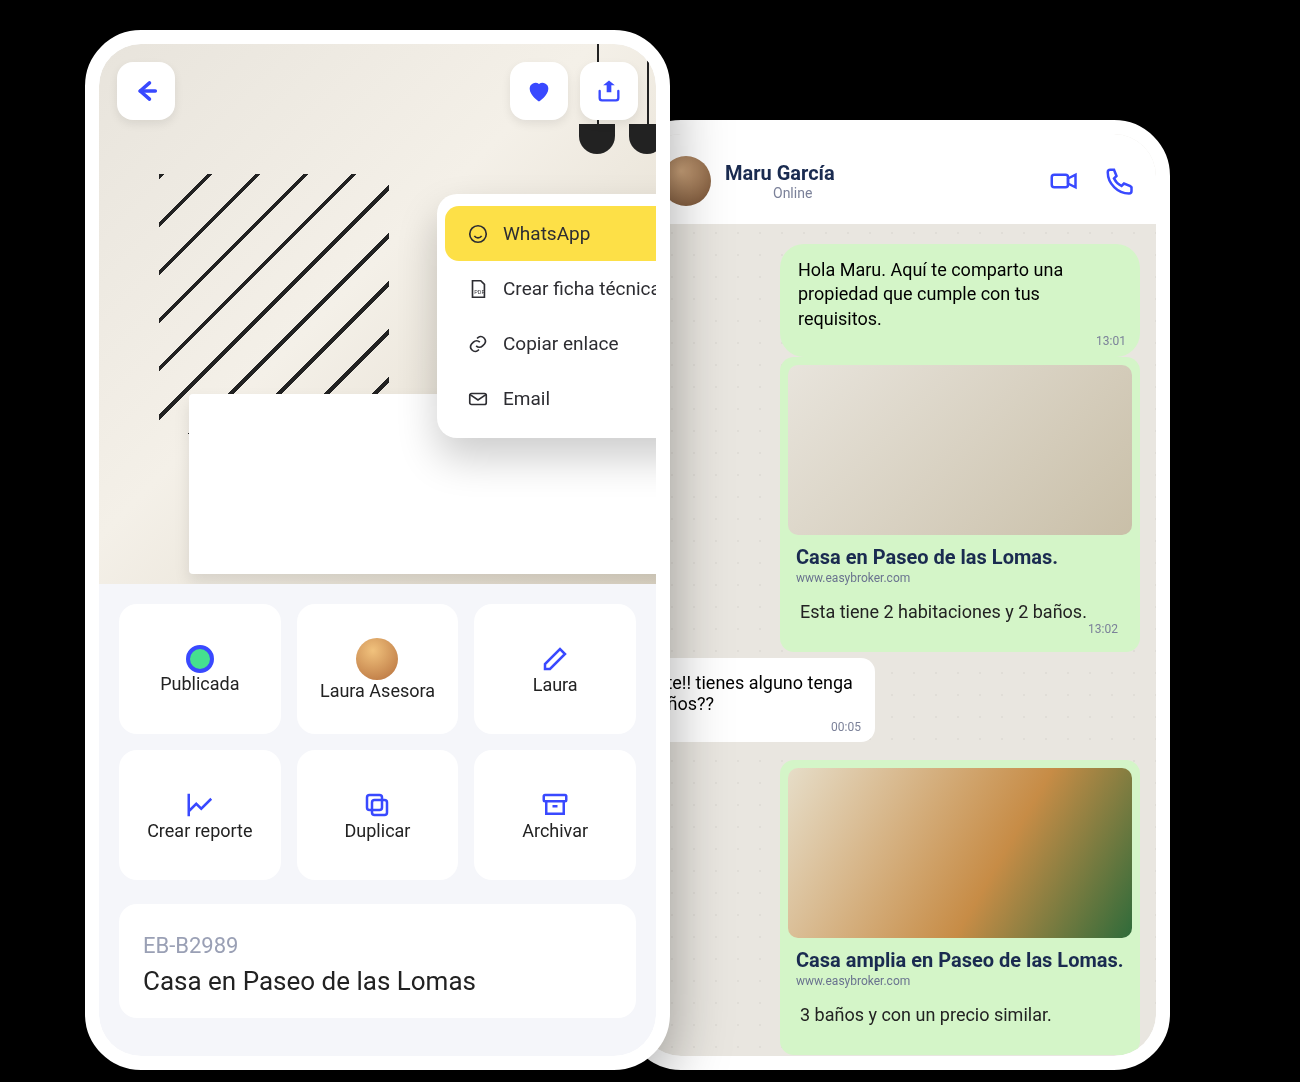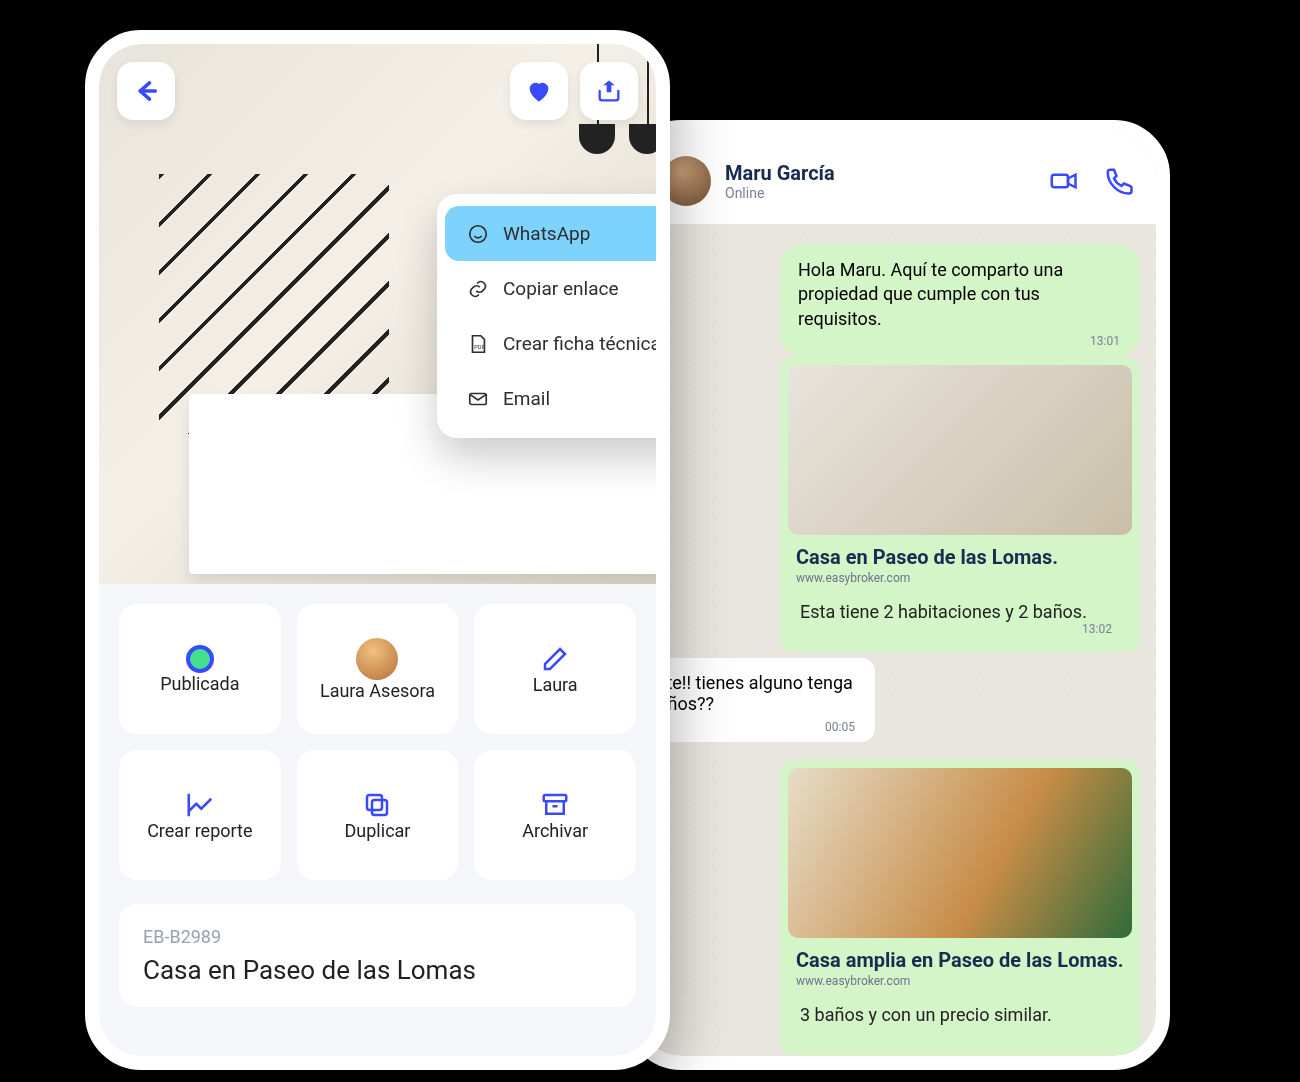--- a/index.html
+++ b/index.html
@@ -86,7 +86,7 @@
   .chat-header{background:#fff;padding:22px 22px 18px;display:flex;align-items:center;gap:14px;}
   .avatar-lg{width:50px;height:50px;border-radius:50%;background:radial-gradient(circle at 40% 30%,#caa27a,#6e4a2f);}
   .name{font-weight:700;font-size:20px;color:#1a2b50;}
-  .status{font-size:14px;color:#7b8199;}
+  .status{font-size:14px;color:#7b8199;margin-left:48px;}
   .chat-actions{margin-left:auto;display:flex;gap:26px;}
   .chat-actions svg{width:30px;height:30px;stroke:#3949ff;}
 

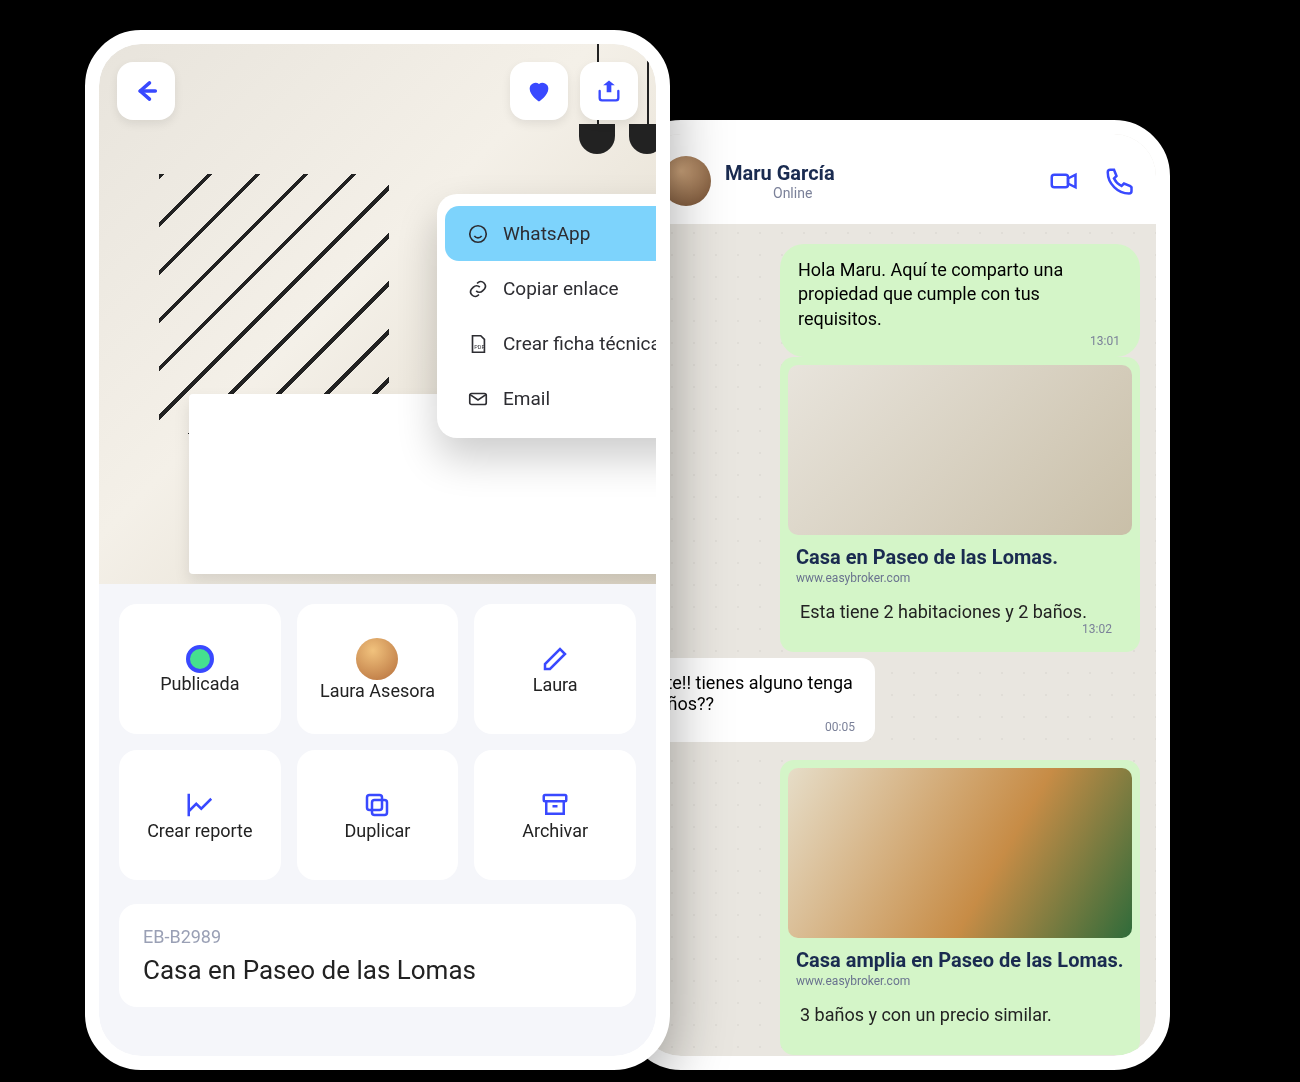--- a/index.html
+++ b/index.html
@@ -67,7 +67,7 @@
     box-shadow:0 20px 40px rgba(0,0,0,.2);
   }
   .menu-item{display:flex;align-items:center;gap:14px;padding:16px 22px;font-size:19px;color:#2d2d32;border-radius:14px;margin:0 8px;}
-  .menu-item.hover{background:#7dd3fc;text-align:right;}
+  .menu-item.hover{background:#fde047;text-align:right;}
   .menu-item svg{width:22px;height:22px;flex-shrink:0;stroke:#2d2d32;}
 
   

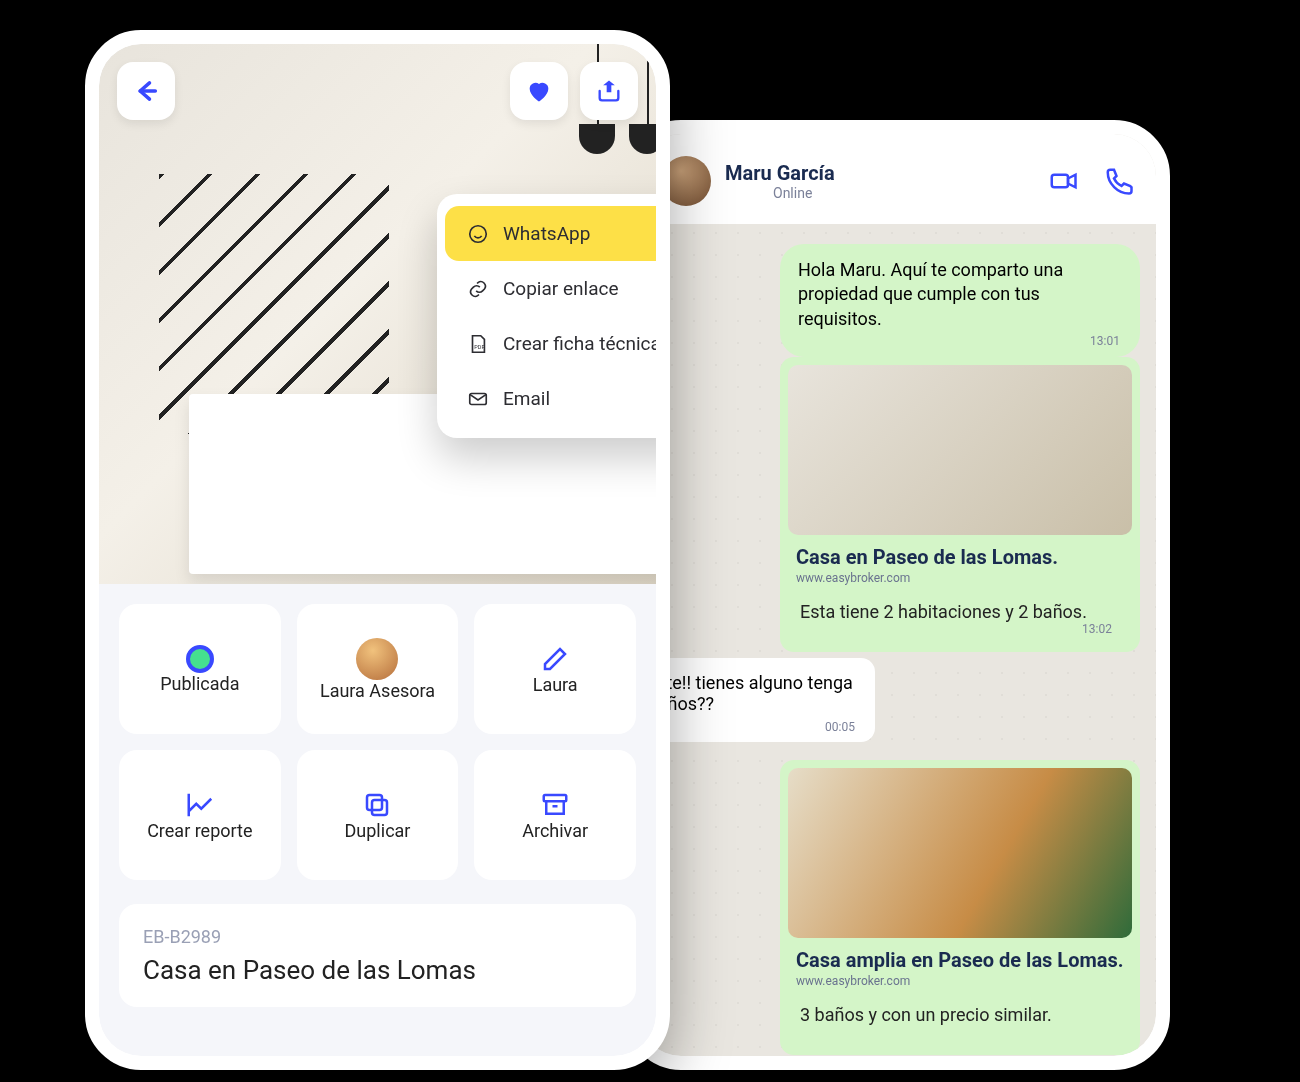--- a/index.html
+++ b/index.html
@@ -159,17 +159,17 @@
         </div>
         <div class="menu-item">
           <svg viewBox="0 0 24 24" fill="none" stroke-width="1.8">
+              <path d="M6 3h9l4 4v14H6z"></path>
+              <text x="8" y="17" font-size="6" fill="#2d2d32" stroke="none">PDF</text>
+            </svg>
+          <span>Crear ficha técnica</span>
+        </div>
+        <div class="menu-item">
+          <svg viewBox="0 0 24 24" fill="none" stroke-width="1.8">
               <path d="M10 14a5 5 0 0 0 7 0l2-2a5 5 0 0 0-7-7l-1 1"></path>
               <path d="M14 10a5 5 0 0 0-7 0l-2 2a5 5 0 0 0 7 7l1-1"></path>
             </svg>
           <span>Copiar enlace</span>
-        </div>
-        <div class="menu-item">
-          <svg viewBox="0 0 24 24" fill="none" stroke-width="1.8">
-              <path d="M6 3h9l4 4v14H6z"></path>
-              <text x="8" y="17" font-size="6" fill="#2d2d32" stroke="none">PDF</text>
-            </svg>
-          <span>Crear ficha técnica</span>
         </div>
         <div class="menu-item">
           <svg viewBox="0 0 24 24" fill="none" stroke-width="1.8">

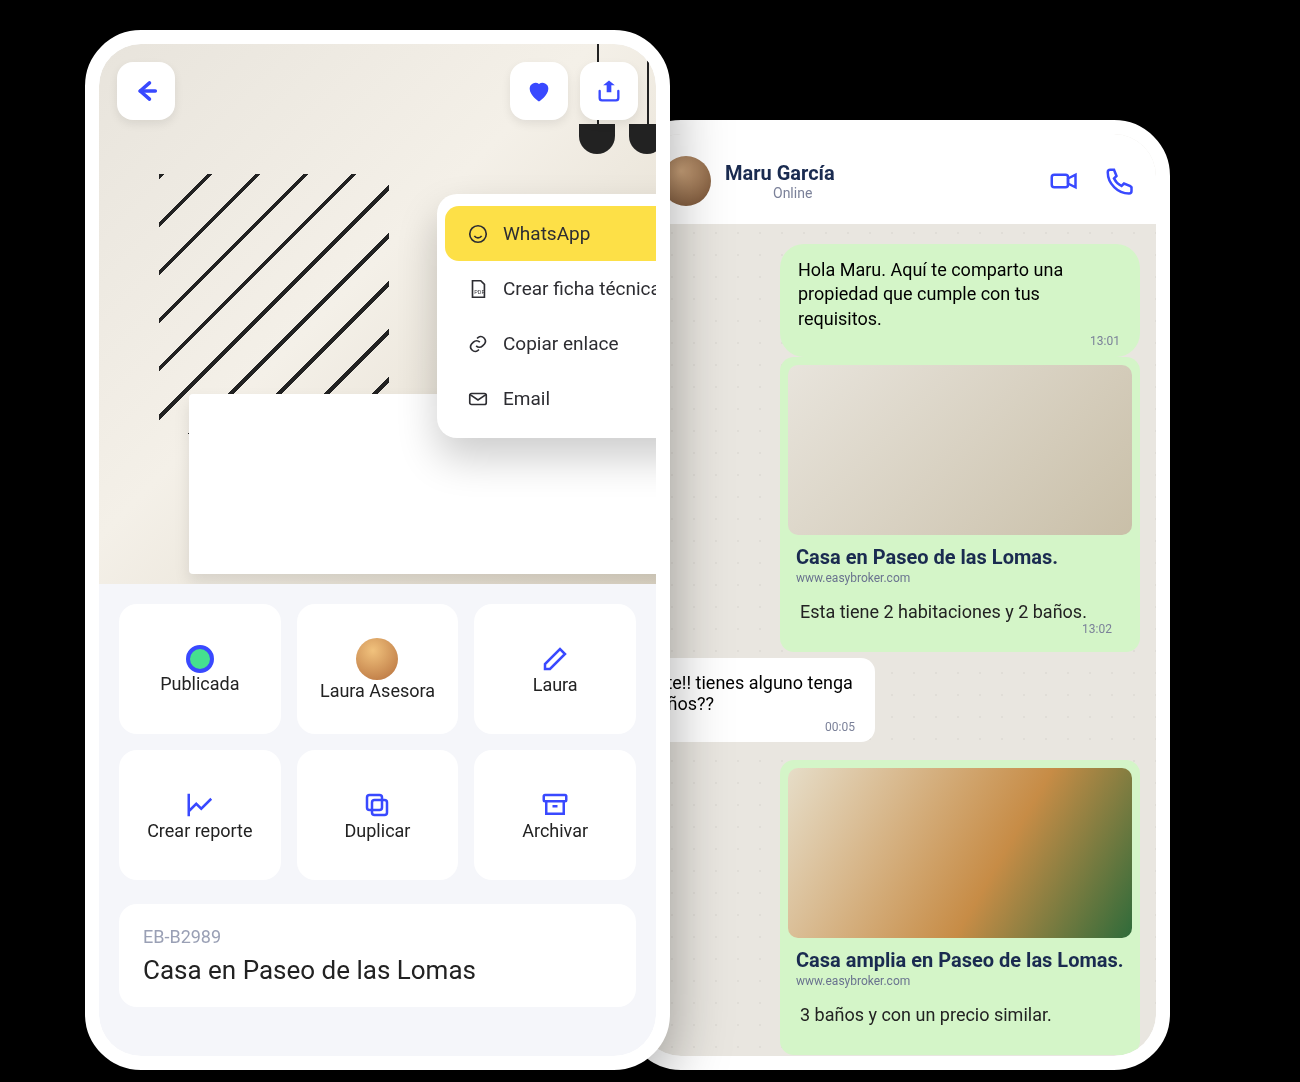--- a/index.html
+++ b/index.html
@@ -93,7 +93,7 @@
   .msgs{flex:1;padding:20px 16px;overflow:hidden;}
   .bubble{max-width:360px;border-radius:24px;padding:14px 18px;font-size:18px;line-height:1.35;position:relative;margin-bottom:0;}
   .out{background:#d4f5c8;margin-left:auto;}
-  .ts{position:absolute;bottom:8px;right:20px;font-size:12px;color:#7b8199;}
+  .ts{position:absolute;bottom:8px;right:14px;font-size:12px;color:#7b8199;}
 
   .card-bubble{background:#d4f5c8;border-radius:14px;margin-left:auto;max-width:360px;padding:8px;margin-bottom:6px;}
   .card-img{height:170px;border-radius:10px;margin-bottom:8px;}

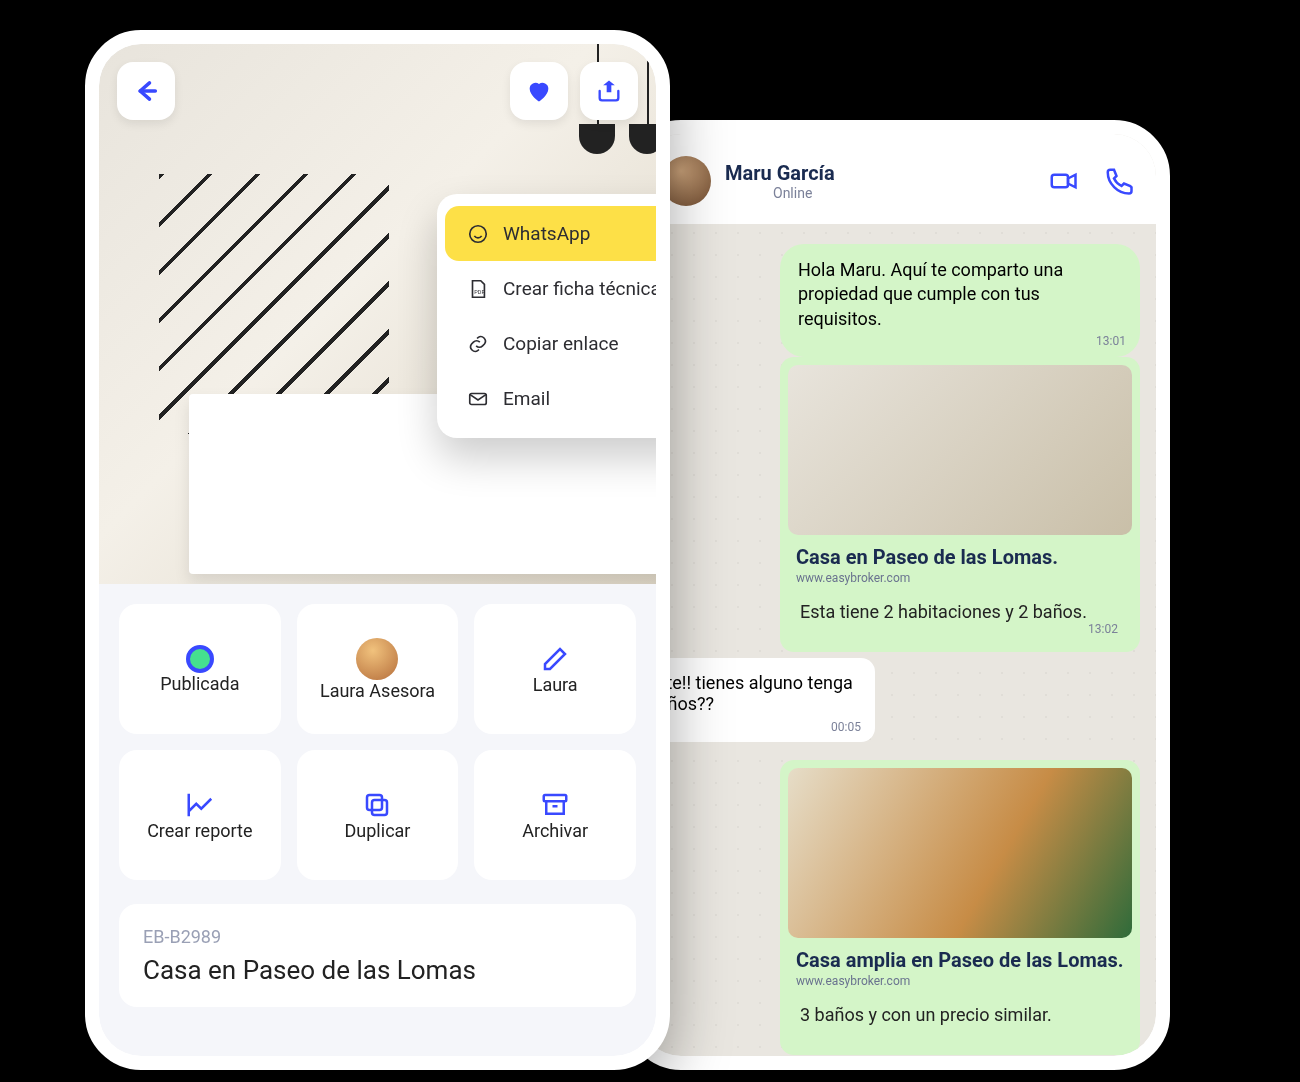--- a/index.html
+++ b/index.html
@@ -78,7 +78,7 @@
   .avatar-sm{width:42px;height:42px;border-radius:50%;background:radial-gradient(circle at 40% 30%,#f1c27d,#b56e3b);}
 
   .listing-card{margin:4px 20px 0;background:#fff;border-radius:18px;padding:22px 24px;}
-  .listing-id{color:#9aa0b5;font-size:18px;margin-bottom:8px;}
+  .listing-id{color:#9aa0b5;font-size:22px;margin-bottom:8px;margin-top:7px;}
   .listing-title{font-size:26px;color:#222;}
 
   

